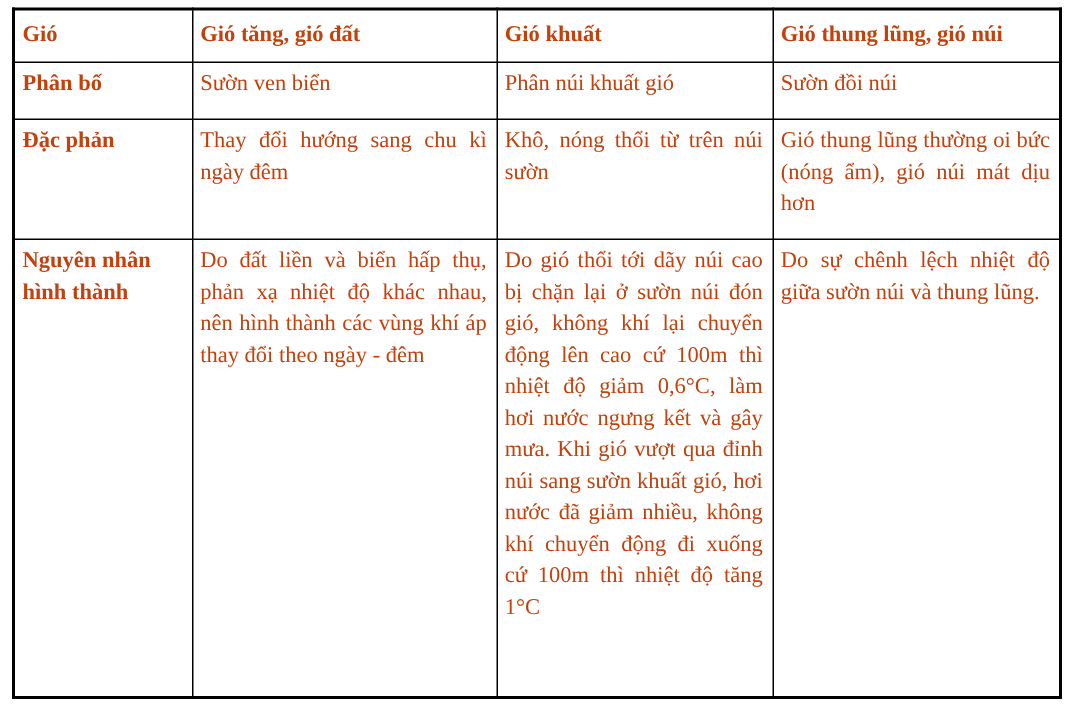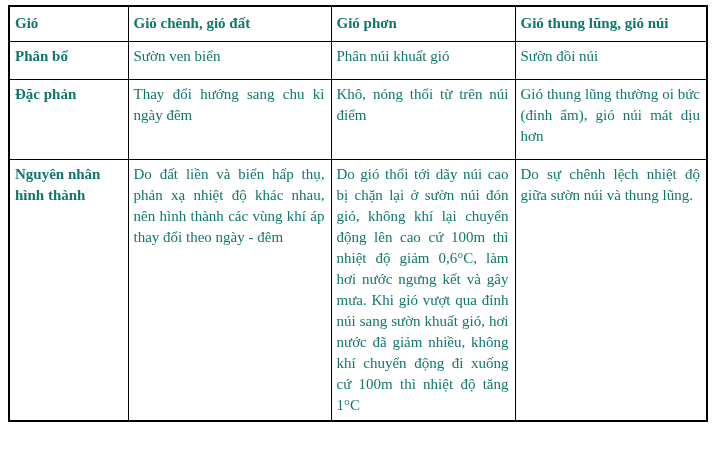--- a/index.html
+++ b/index.html
@@ -30,7 +30,7 @@
     padding: 4px 6px 2px 5px;
     font-size: 15px;
     line-height: 21px;
-    color: #0f766e;
+    color: #c2410c;
     overflow: hidden;
     word-wrap: break-word;
   }

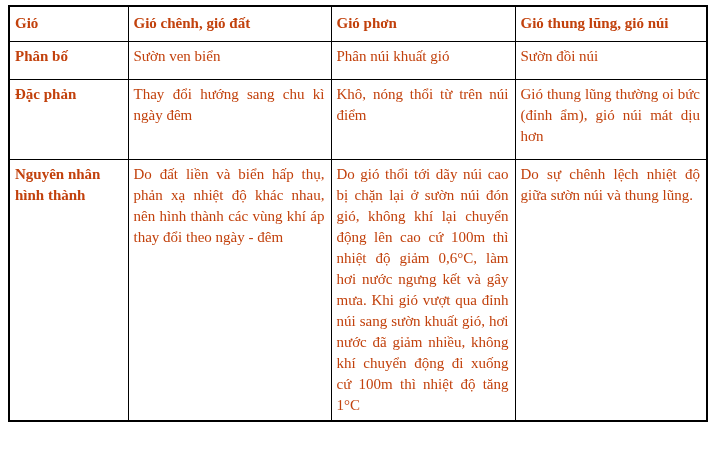--- a/index.html
+++ b/index.html
@@ -62,7 +62,7 @@
     <tbody>
       <tr class="row-header">
         <th>Gió</th>
-        <th>Gió chênh, gió đất</th>
+        <th>Gió tăng, gió đất</th>
         <th>Gió phơn</th>
         <th>Gió thung lũng, gió núi</th>
       </tr>

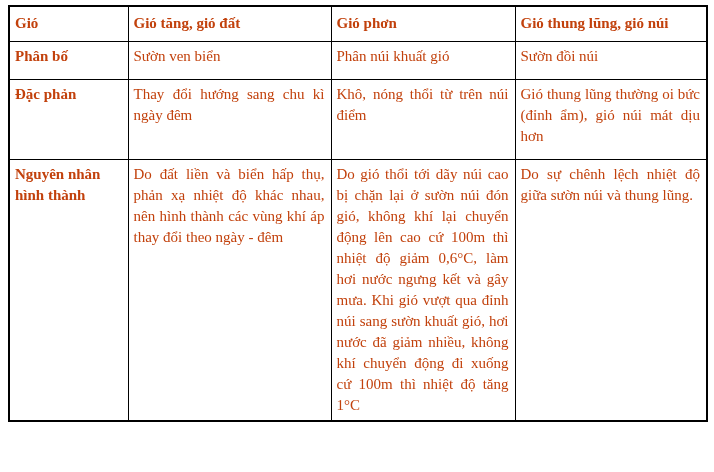--- a/index.html
+++ b/index.html
@@ -63,7 +63,7 @@
       <tr class="row-header">
         <th>Gió</th>
         <th>Gió tăng, gió đất</th>
-        <th>Gió phơn</th>
+        <th>Gió khuất</th>
         <th>Gió thung lũng, gió núi</th>
       </tr>
       <tr class="row-phanbo">

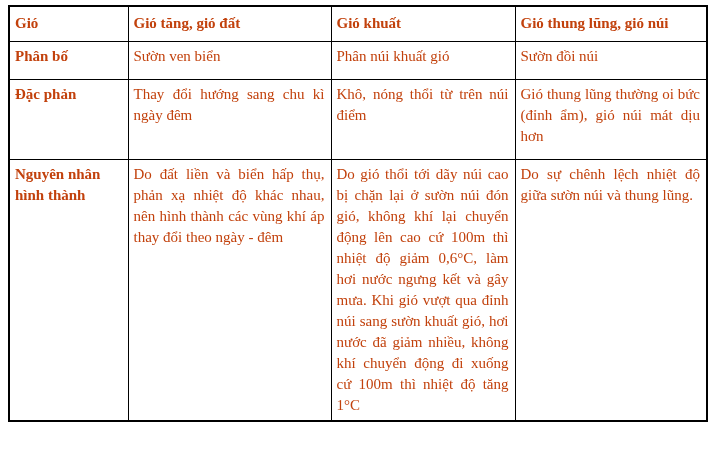--- a/index.html
+++ b/index.html
@@ -75,7 +75,7 @@
       <tr class="row-dacdiem">
         <th>Đặc phản</th>
         <td>Thay đổi hướng sang chu kì ngày đêm</td>
-        <td>Khô, nóng thổi từ trên núi điểm</td>
+        <td>Khô, nóng thổi từ trên núi sườn</td>
         <td>Gió thung lũng thường oi bức (đỉnh ẩm), gió núi mát dịu hơn</td>
       </tr>
       <tr class="row-nguyennhan">

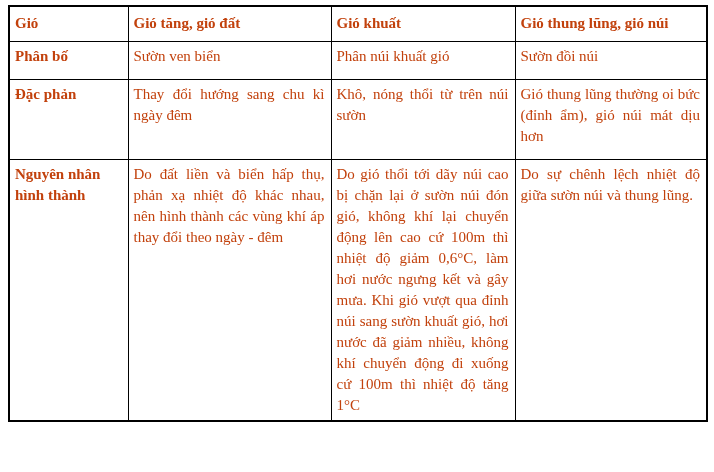--- a/index.html
+++ b/index.html
@@ -76,7 +76,7 @@
         <th>Đặc phản</th>
         <td>Thay đổi hướng sang chu kì ngày đêm</td>
         <td>Khô, nóng thổi từ trên núi sườn</td>
-        <td>Gió thung lũng thường oi bức (đỉnh ẩm), gió núi mát dịu hơn</td>
+        <td>Gió thung lũng thường oi bức (nóng ẩm), gió núi mát dịu hơn</td>
       </tr>
       <tr class="row-nguyennhan">
         <th>Nguyên nhân hình thành</th>

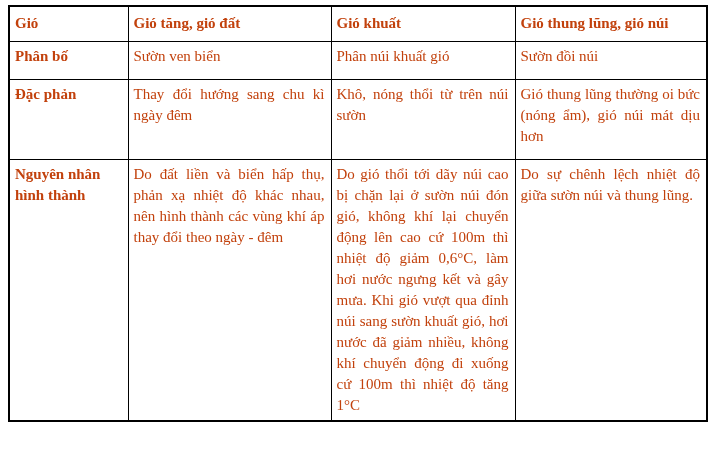--- a/index.html
+++ b/index.html
@@ -46,7 +46,7 @@
   tr.row-header th { padding-top: 6px; }
   tr.row-phanbo { height: 38px; }
   tr.row-dacdiem { height: 80px; }
-  tr.row-nguyennhan { height: 262px; }
+  tr.row-nguyennhan { height: 306px; }
 </style>
 </head>
 <body>

